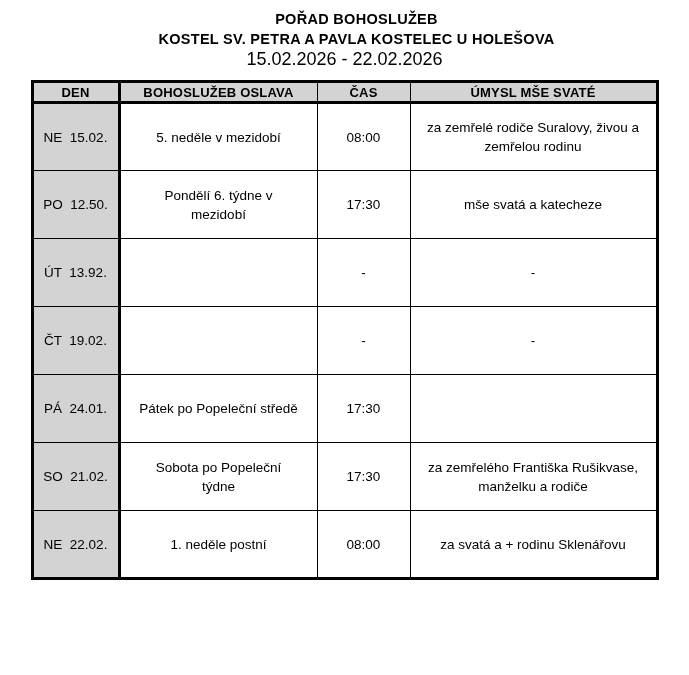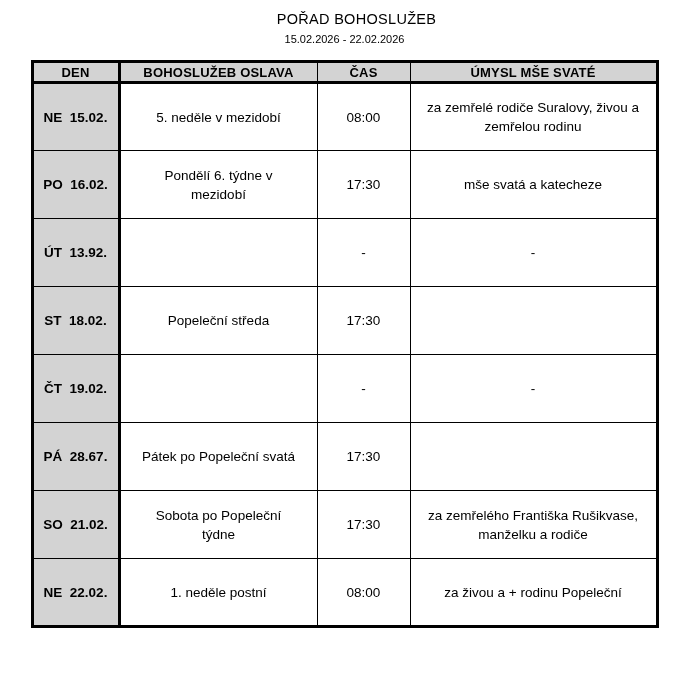--- a/index.html
+++ b/index.html
@@ -17,7 +17,7 @@
     padding-top: 9px;
   }
   .title-line1, .title-line2 {
-    font-weight: normal;
+    font-weight: bold;
     font-size: 14.5px;
     line-height: 20px;
     letter-spacing: 0.3px;

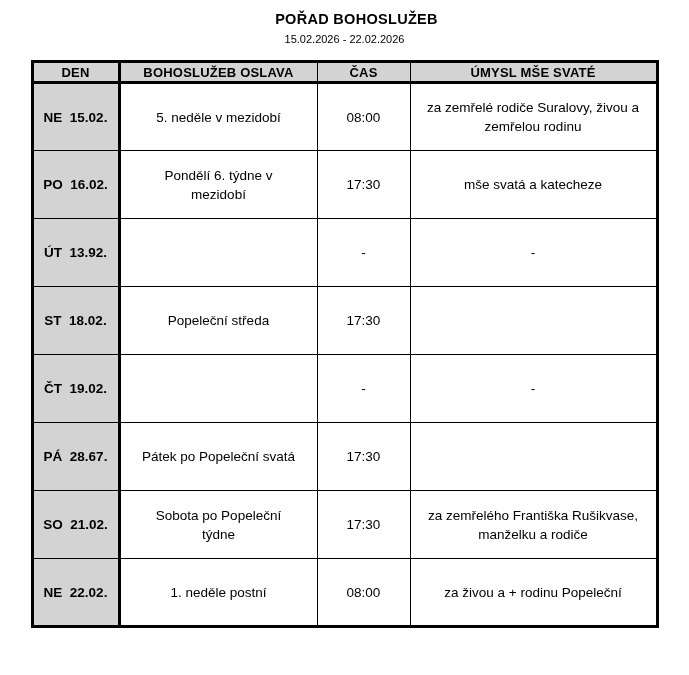--- a/index.html
+++ b/index.html
@@ -74,6 +74,7 @@
 
 <div class="doc-header">
   <div class="title-line1">POŘAD BOHOSLUŽEB</div>
+  <div class="title-line2">KOSTEL SV. PETRA A PAVLA KOSTELEC U HOLEŠOVA</div>
   <div class="title-line3">15.02.2026 - 22.02.2026</div>
 </div>
 

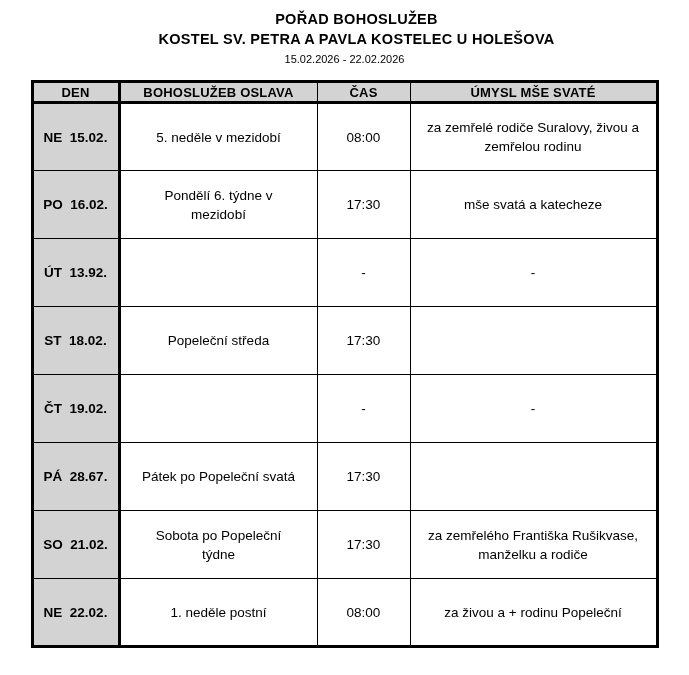--- a/index.html
+++ b/index.html
@@ -24,7 +24,7 @@
     padding-left: 24px;
   }
   .title-line3 {
-    font-size: 11px;
+    font-size: 18px;
     line-height: 21px;
   }
   table.schedule {

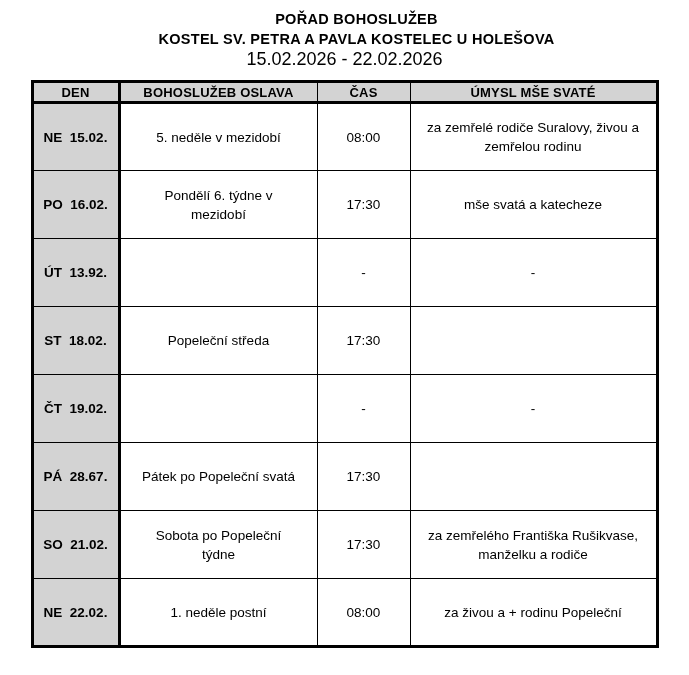--- a/index.html
+++ b/index.html
@@ -60,7 +60,7 @@
   }
   td.day-cell {
     background: var(--cell-gray, #d3d3d3);
-    font-weight: bold;
+    font-weight: normal;
     border-right: 3px solid #000;
     white-space: pre;
     font-size: 13.5px;

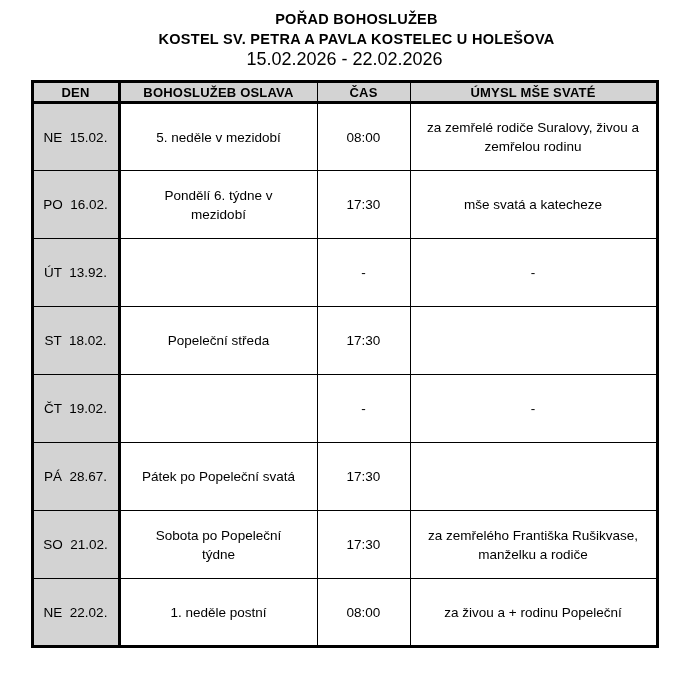--- a/index.html
+++ b/index.html
@@ -103,7 +103,7 @@
   </tr>
 
   <tr>
-    <td class="day-cell">PO  16.02.</td>
+    <td class="day-cell">PO  12.50.</td>
     <td class="oslava-cell">Pondělí 6. týdne v
 mezidobí</td>
     <td class="cas-cell">17:30</td>

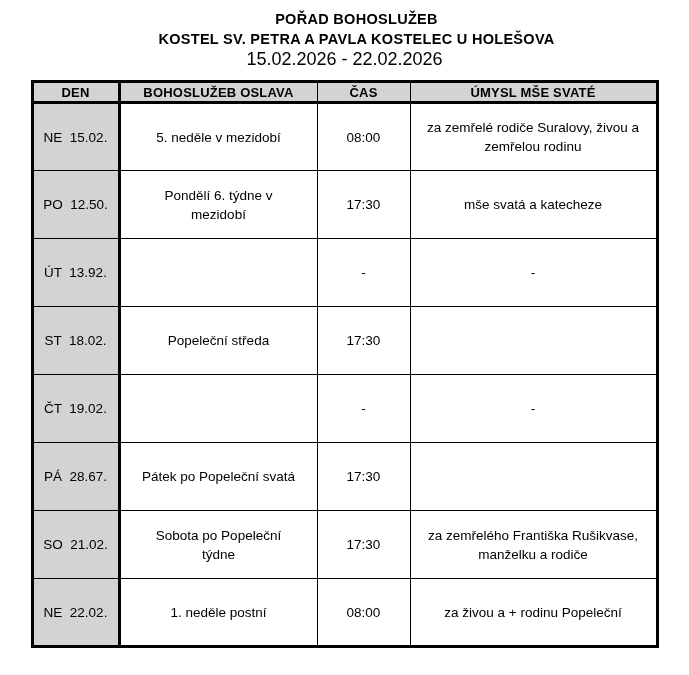--- a/index.html
+++ b/index.html
@@ -117,12 +117,6 @@
     <td class="umysl-cell">-</td>
   </tr>
 
-  <tr>
-    <td class="day-cell">ST  18.02.</td>
-    <td class="oslava-cell">Popeleční středa</td>
-    <td class="cas-cell">17:30</td>
-    <td class="umysl-cell"></td>
-  </tr>
 
   <tr>
     <td class="day-cell">ČT  19.02.</td>

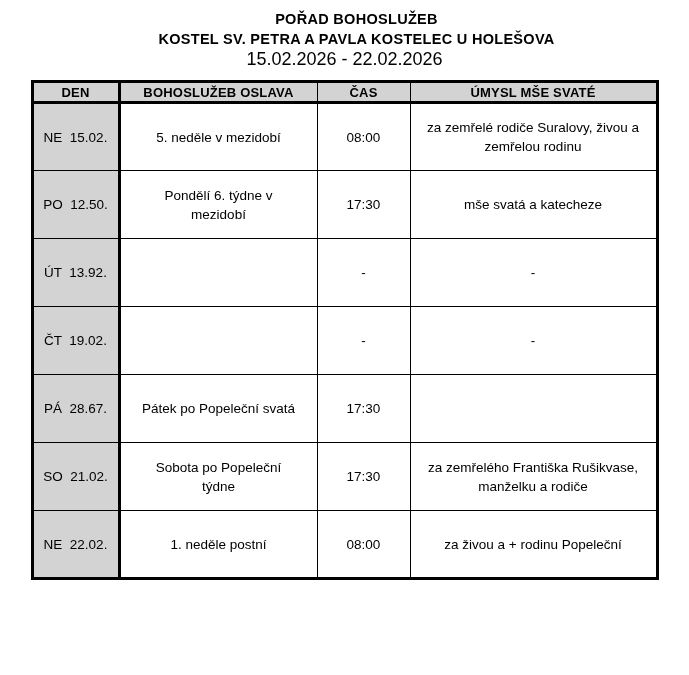--- a/index.html
+++ b/index.html
@@ -126,7 +126,7 @@
   </tr>
 
   <tr>
-    <td class="day-cell">PÁ  28.67.</td>
+    <td class="day-cell">PÁ  24.01.</td>
     <td class="oslava-cell">Pátek po Popeleční svatá</td>
     <td class="cas-cell">17:30</td>
     <td class="umysl-cell"></td>

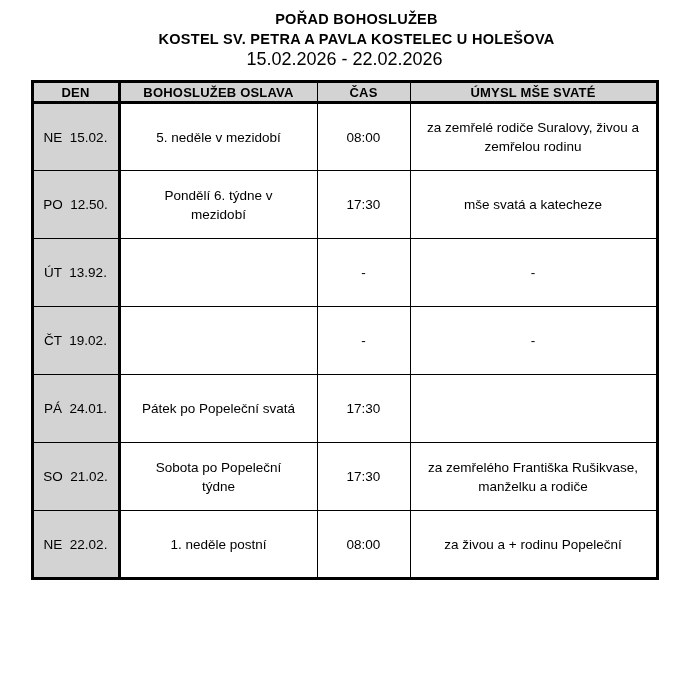--- a/index.html
+++ b/index.html
@@ -127,7 +127,7 @@
 
   <tr>
     <td class="day-cell">PÁ  24.01.</td>
-    <td class="oslava-cell">Pátek po Popeleční svatá</td>
+    <td class="oslava-cell">Pátek po Popeleční středě</td>
     <td class="cas-cell">17:30</td>
     <td class="umysl-cell"></td>
   </tr>

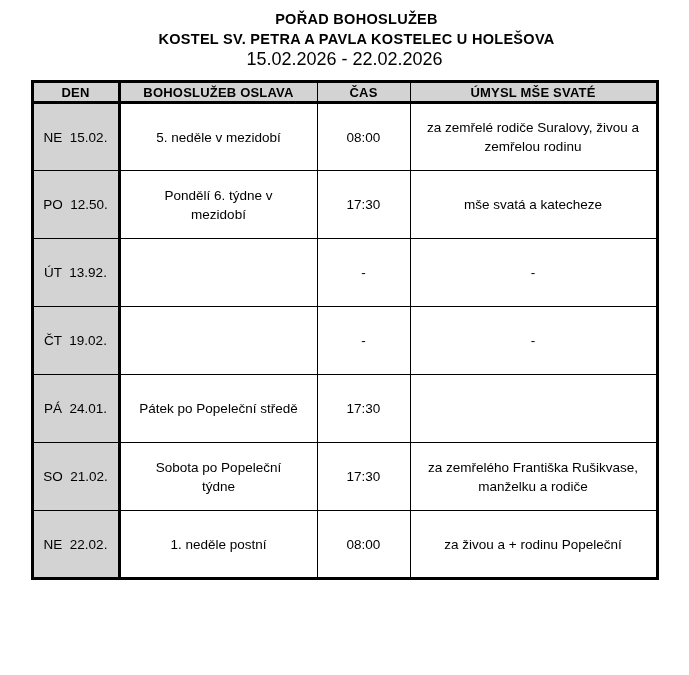--- a/index.html
+++ b/index.html
@@ -145,7 +145,7 @@
     <td class="day-cell">NE  22.02.</td>
     <td class="oslava-cell">1. neděle postní</td>
     <td class="cas-cell">08:00</td>
-    <td class="umysl-cell">za živou a + rodinu Popeleční</td>
+    <td class="umysl-cell">za svatá a + rodinu Sklenářovu</td>
   </tr>
 </tbody>
 </table>

